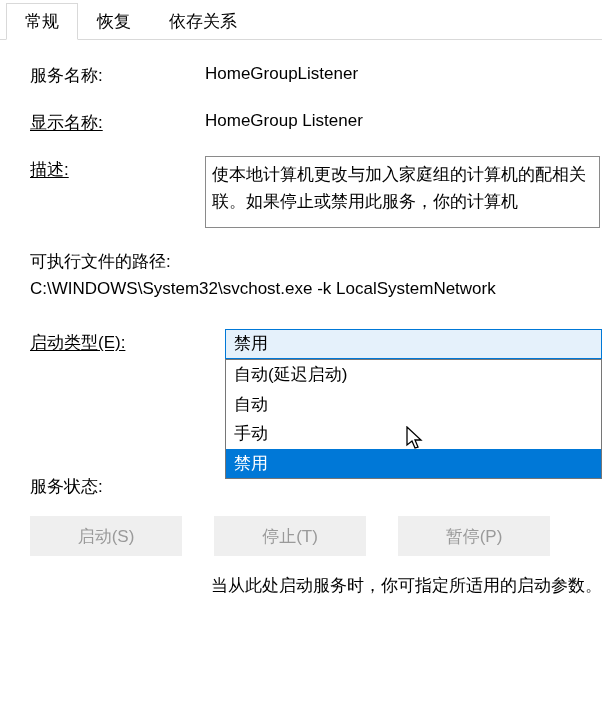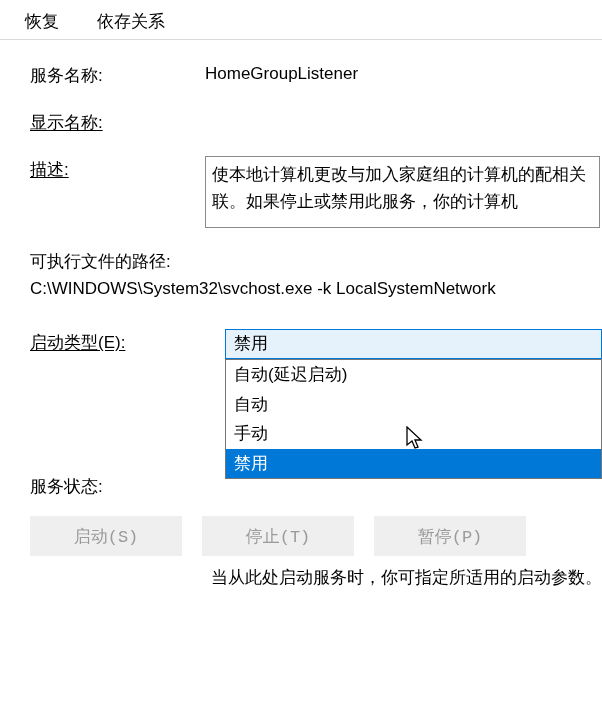--- a/index.html
+++ b/index.html
@@ -101,6 +101,7 @@
 <body>
 
 <div class="tabs">
+  <div class="tab active">常规</div>
   <div class="tab">恢复</div>
   <div class="tab">依存关系</div>
 </div>

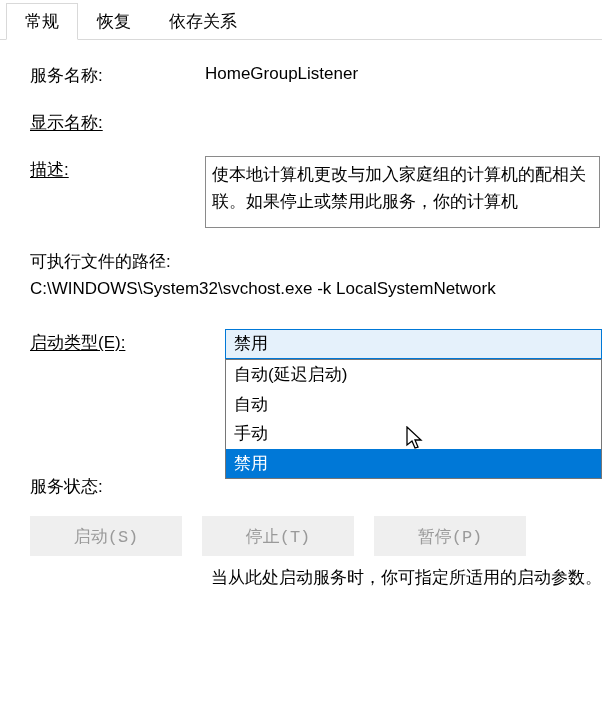--- a/index.html
+++ b/index.html
@@ -115,6 +115,7 @@
 
   <div class="row">
     <div class="label"><span class="underline">显示名称:</span></div>
+    <div class="value">HomeGroup Listener</div>
   </div>
 
   <div class="row">

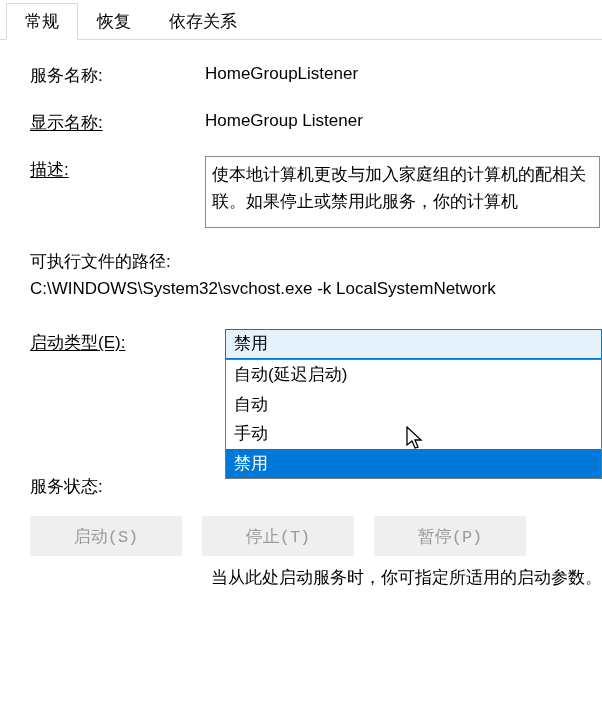--- a/index.html
+++ b/index.html
@@ -83,7 +83,7 @@
     z-index: 20;
   }
   .status-row { display: flex; margin-top: 114px; margin-bottom: 18px; }
-  .btns { display: flex; gap: 20px; margin-bottom: 8px; font-family: Liberation Mono, monospace; }
+  .btns { display: flex; gap: 32px; margin-bottom: 16px; }
   .btn {
     width: 152px;
     height: 40px;

